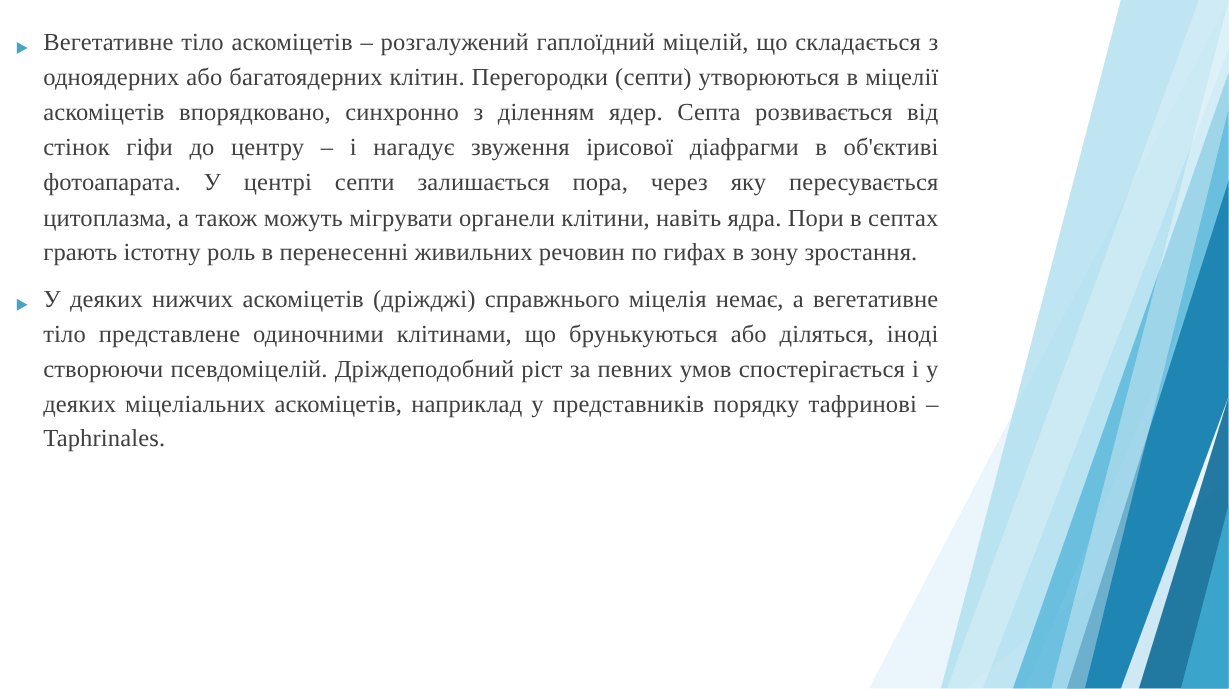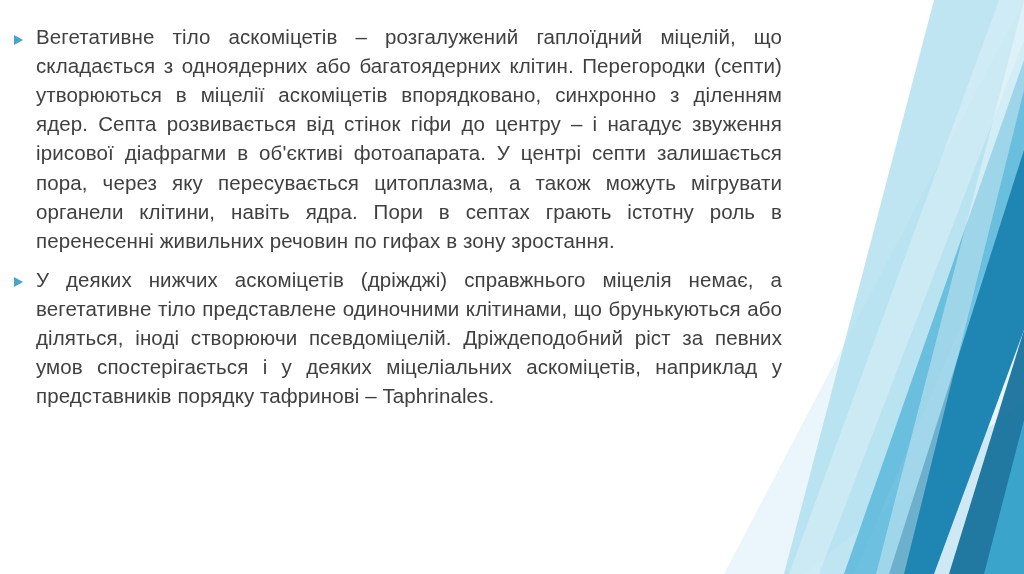--- a/index.html
+++ b/index.html
@@ -44,6 +44,7 @@
     width: 800px;
     padding: 22px 0 0 0;
     box-sizing: border-box;
+    font-family: Liberation Serif, serif;
   }
   .bullet-row {
     display: flex;

